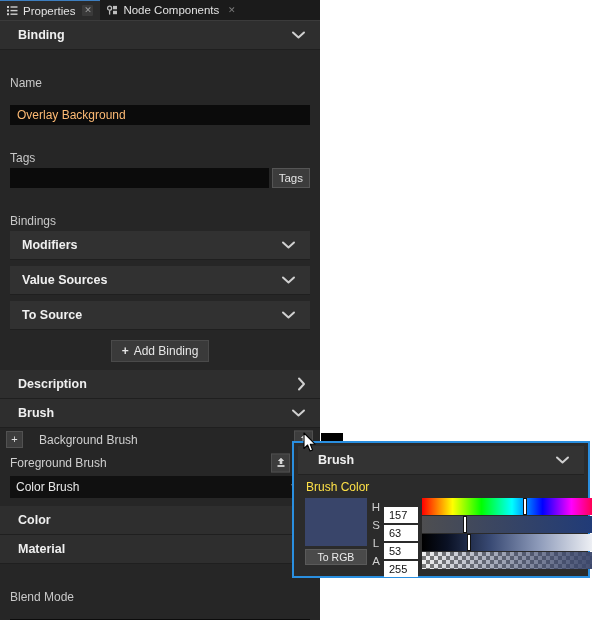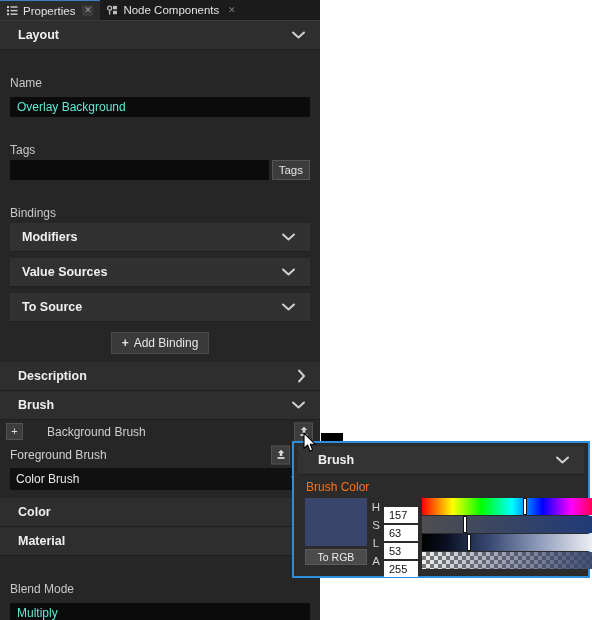--- a/index.html
+++ b/index.html
@@ -203,7 +203,7 @@
   </div>
 
   <div class="section">
-    <span>Layout</span>
+    <span>Binding</span>
     <span class="chev">
       <svg width="15" height="9" viewBox="0 0 15 9">
             <path d="M2 2 L7.5 7 L13 2"></path>

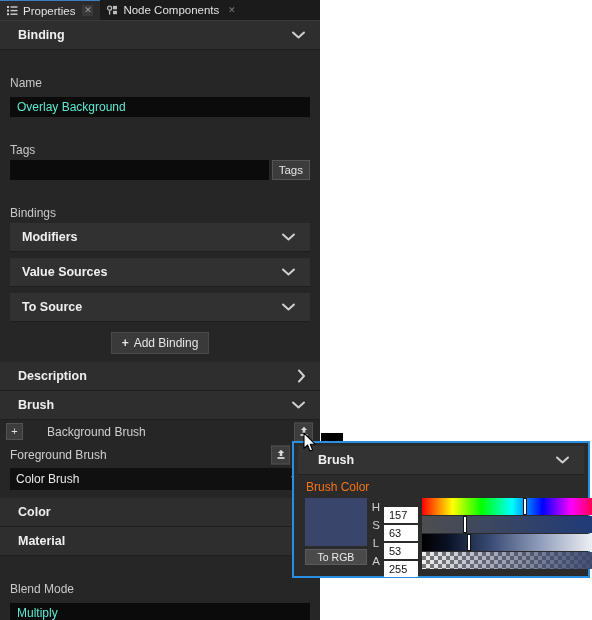--- a/index.html
+++ b/index.html
@@ -58,10 +58,10 @@
   
   .rowlabel { padding: 6px 0 3px 10px; font-size: 12px; color: #c8c8c8; margin-top: 20px; }
   .textfield {
-    margin: 4px 10px; height: 20px; background: #0b0b0b;
+    margin: 12px 10px; height: 20px; background: #0b0b0b;
     border: 1px solid #0b0b0b;
     display: flex; align-items: center; padding: 0 6px;
-    font-size: 12px; color: #5eead4;
+    font-size: 12px; color: #fdba74;
   }
   .tagsrow { display: flex; align-items: center; margin: 0 10px; gap: 3px; }
   .tagsrow .tf { flex: 1; height: 20px; background: #0b0b0b; }

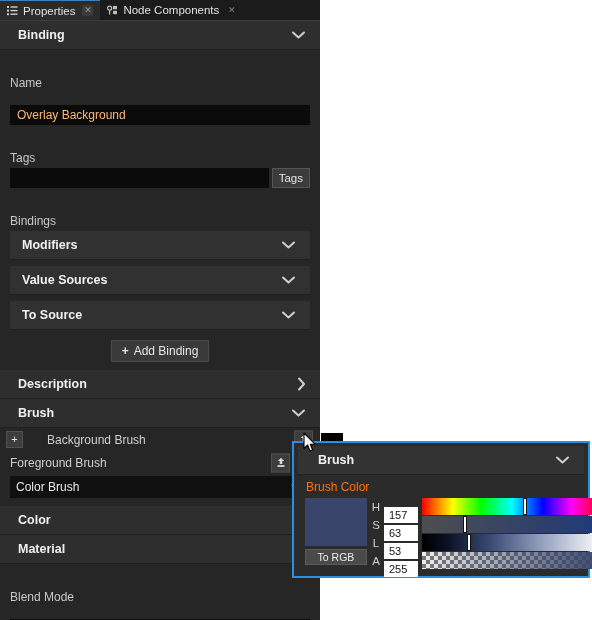--- a/index.html
+++ b/index.html
@@ -99,7 +99,7 @@
     display: inline-flex; align-items: center; justify-content: center;
     color: #e0e0e0; font-size: 11px; line-height: 1;
   }
-  .brushrow .lbl { margin-left: 24px; }
+  .brushrow .lbl { margin-left: 16px; }
   .rowbtns { position: absolute; right: 7px; top: 50%; transform: translateY(-50%); display: flex; gap: 4px; }
   .iconbtn {
     width: 19px; height: 19px; background: #3d3d3d; border: 1px solid #4f4f4f;

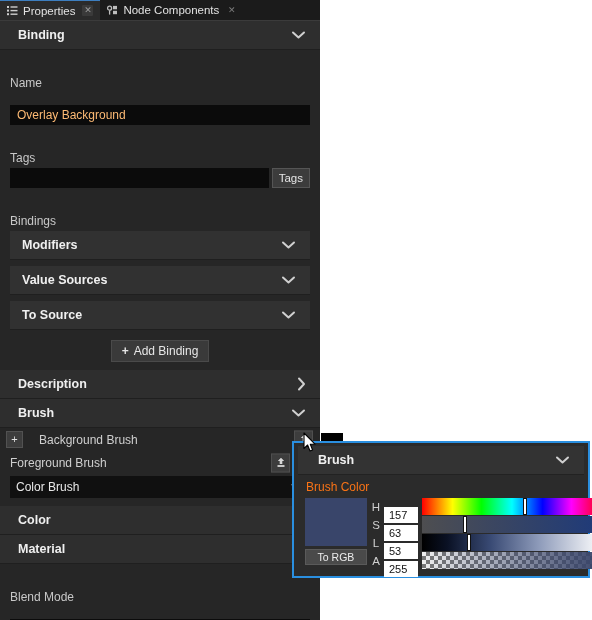--- a/index.html
+++ b/index.html
@@ -130,7 +130,7 @@
     margin: 3px 4px 0 4px;
   }
   .popup .phead .chev { position: absolute; right: 14px; top: 50%; transform: translateY(-50%); }
-  .popup .plabel { padding: 5px 0 4px 12px; font-size: 12px; color: #f97316; }
+  .popup .plabel { padding: 5px 0 4px 12px; font-size: 12px; color: #fde047; }
 
   .picker { display: flex; padding: 0 8px 0 11px; gap: 4px; }
   .swatchcol { display: flex; flex-direction: column; gap: 3px; width: 62px; text-align: right; }

